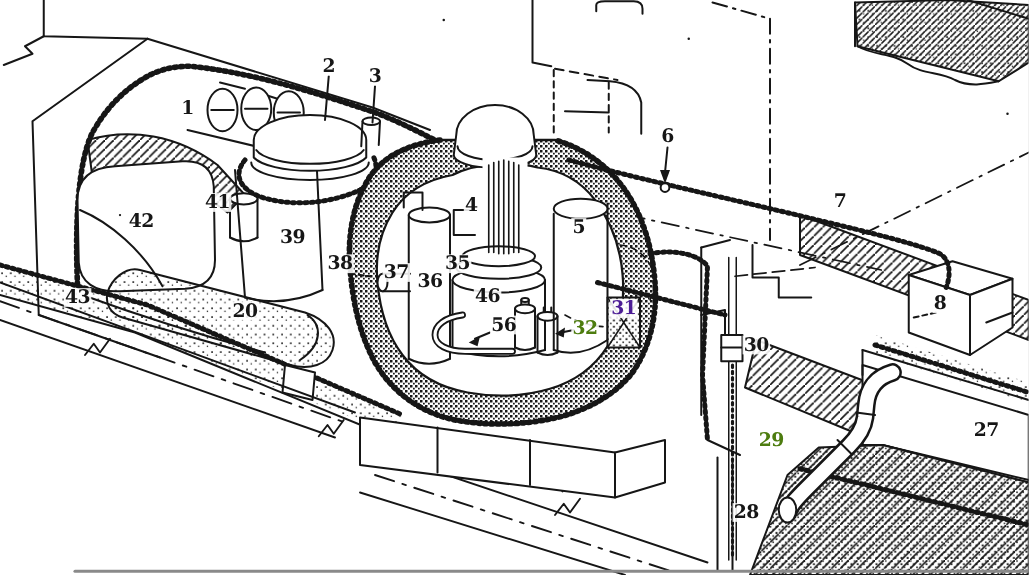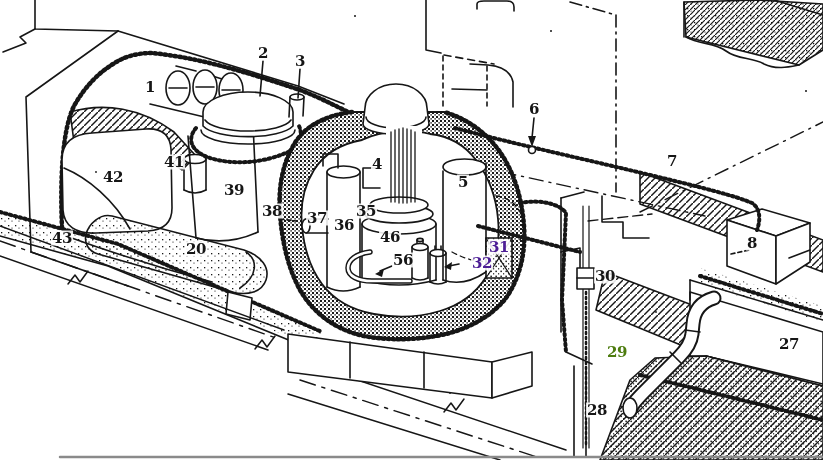--- a/index.html
+++ b/index.html
@@ -324,7 +324,7 @@
       <span class="part-label" style="left: 617px; top: 352px; color: #4d7c0f;">29</span>
       <span class="part-label" style="left: 605px; top: 276px; color: rgb(22, 22, 22); text-align: center;">30</span>
       <span class="part-label" style="left: 499px; top: 247px; color: #4c1d95;">31</span>
-      <span class="part-label" style="left: 482px; top: 263px; color: #4c1d95;">32</span>
+      <span class="part-label" style="left: 468px; top: 263px; color: #4d7c0f;">32</span>
       <span class="part-label" style="left: 403px; top: 260px; color: rgb(22, 22, 22);">56</span>
       <span class="part-label" style="left: 390px; top: 237px; color: rgb(22, 22, 22);">46</span>
       <span class="part-label" style="left: 366px; top: 211px; color: rgb(22, 22, 22);">35</span>

